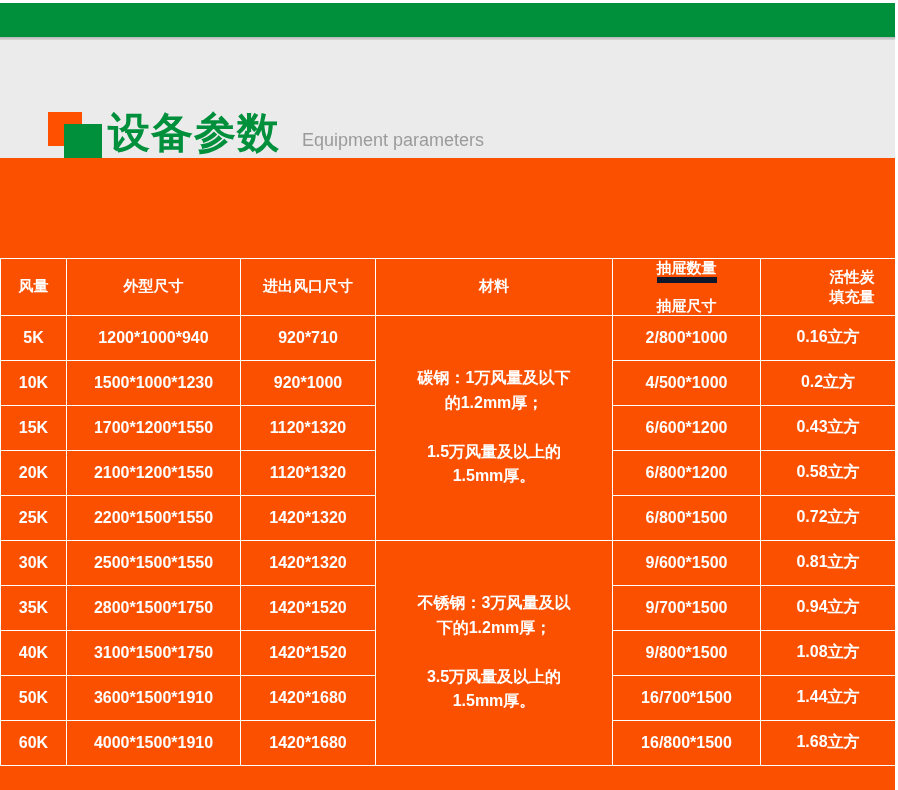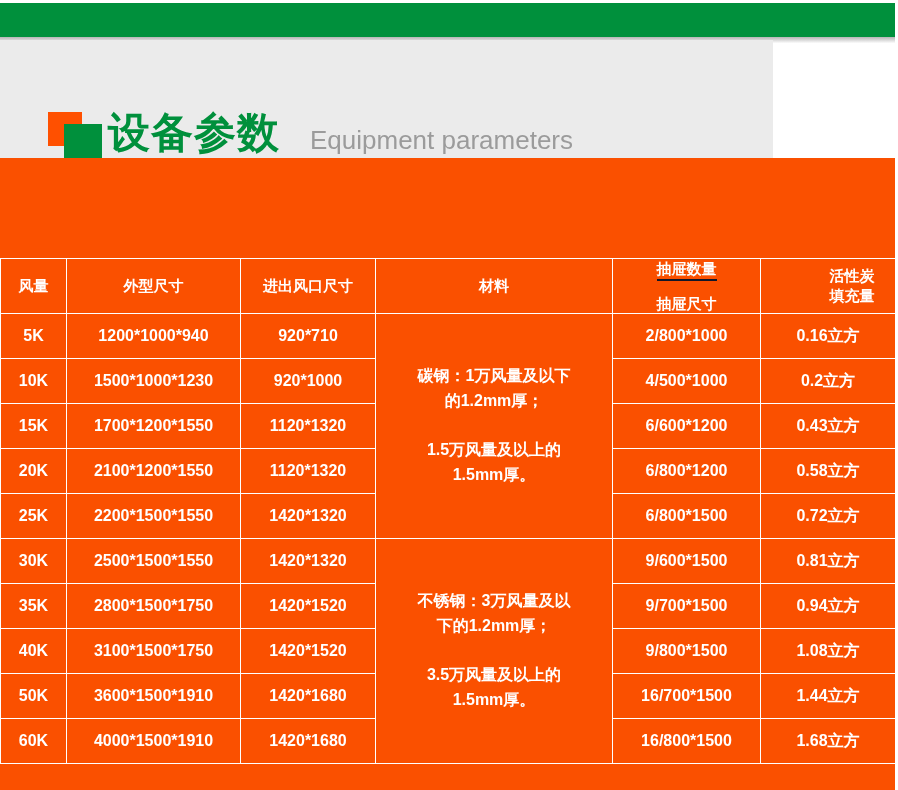--- a/index.html
+++ b/index.html
@@ -52,7 +52,7 @@
     position: absolute;
     left: 0;
     top: 40px;
-    width: 773px;
+    width: 895px;
     height: 118px;
     background: #ebebeb;
     text-align: right;

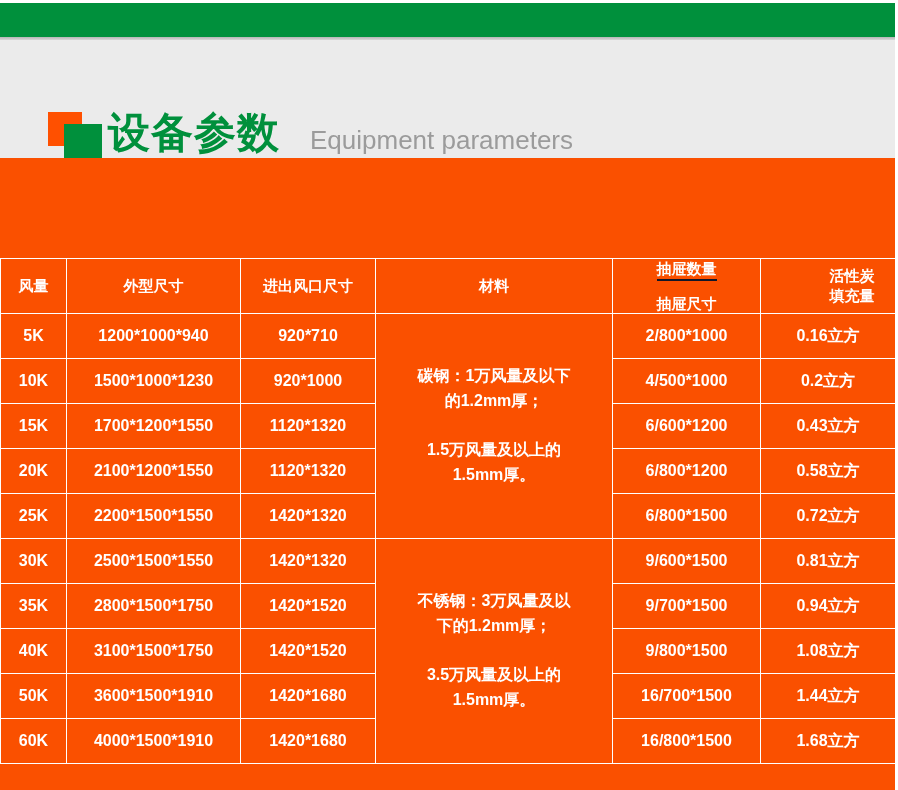--- a/index.html
+++ b/index.html
@@ -93,9 +93,9 @@
   }
   .title-en {
     position: absolute;
-    left: 310px;
+    left: 302px;
     top: 84px;
-    font-size: 26px;
+    font-size: 18px;
     color: #9b9b9b;
     letter-spacing: 0px;
     line-height: 32px;

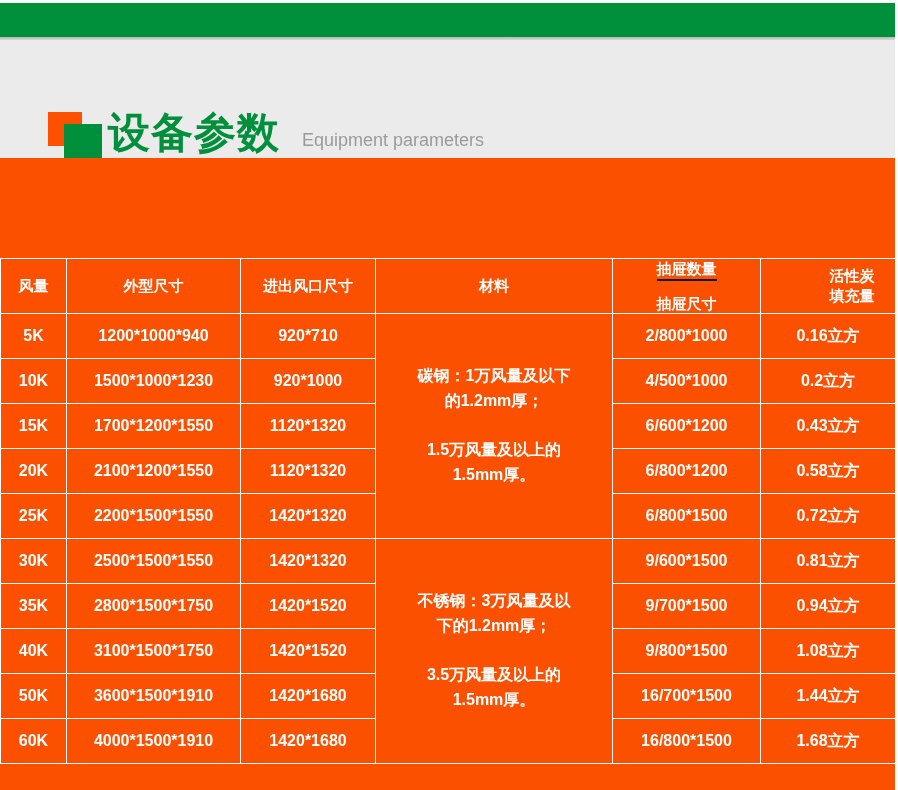--- a/index.html
+++ b/index.html
@@ -164,7 +164,7 @@
   }
   .frac .num {
     display: block;
-    border-bottom: 2px solid #0f172a;
+    border-bottom: 6px solid #0f172a;
     padding-bottom: 1px;
   }
   .frac .den {

